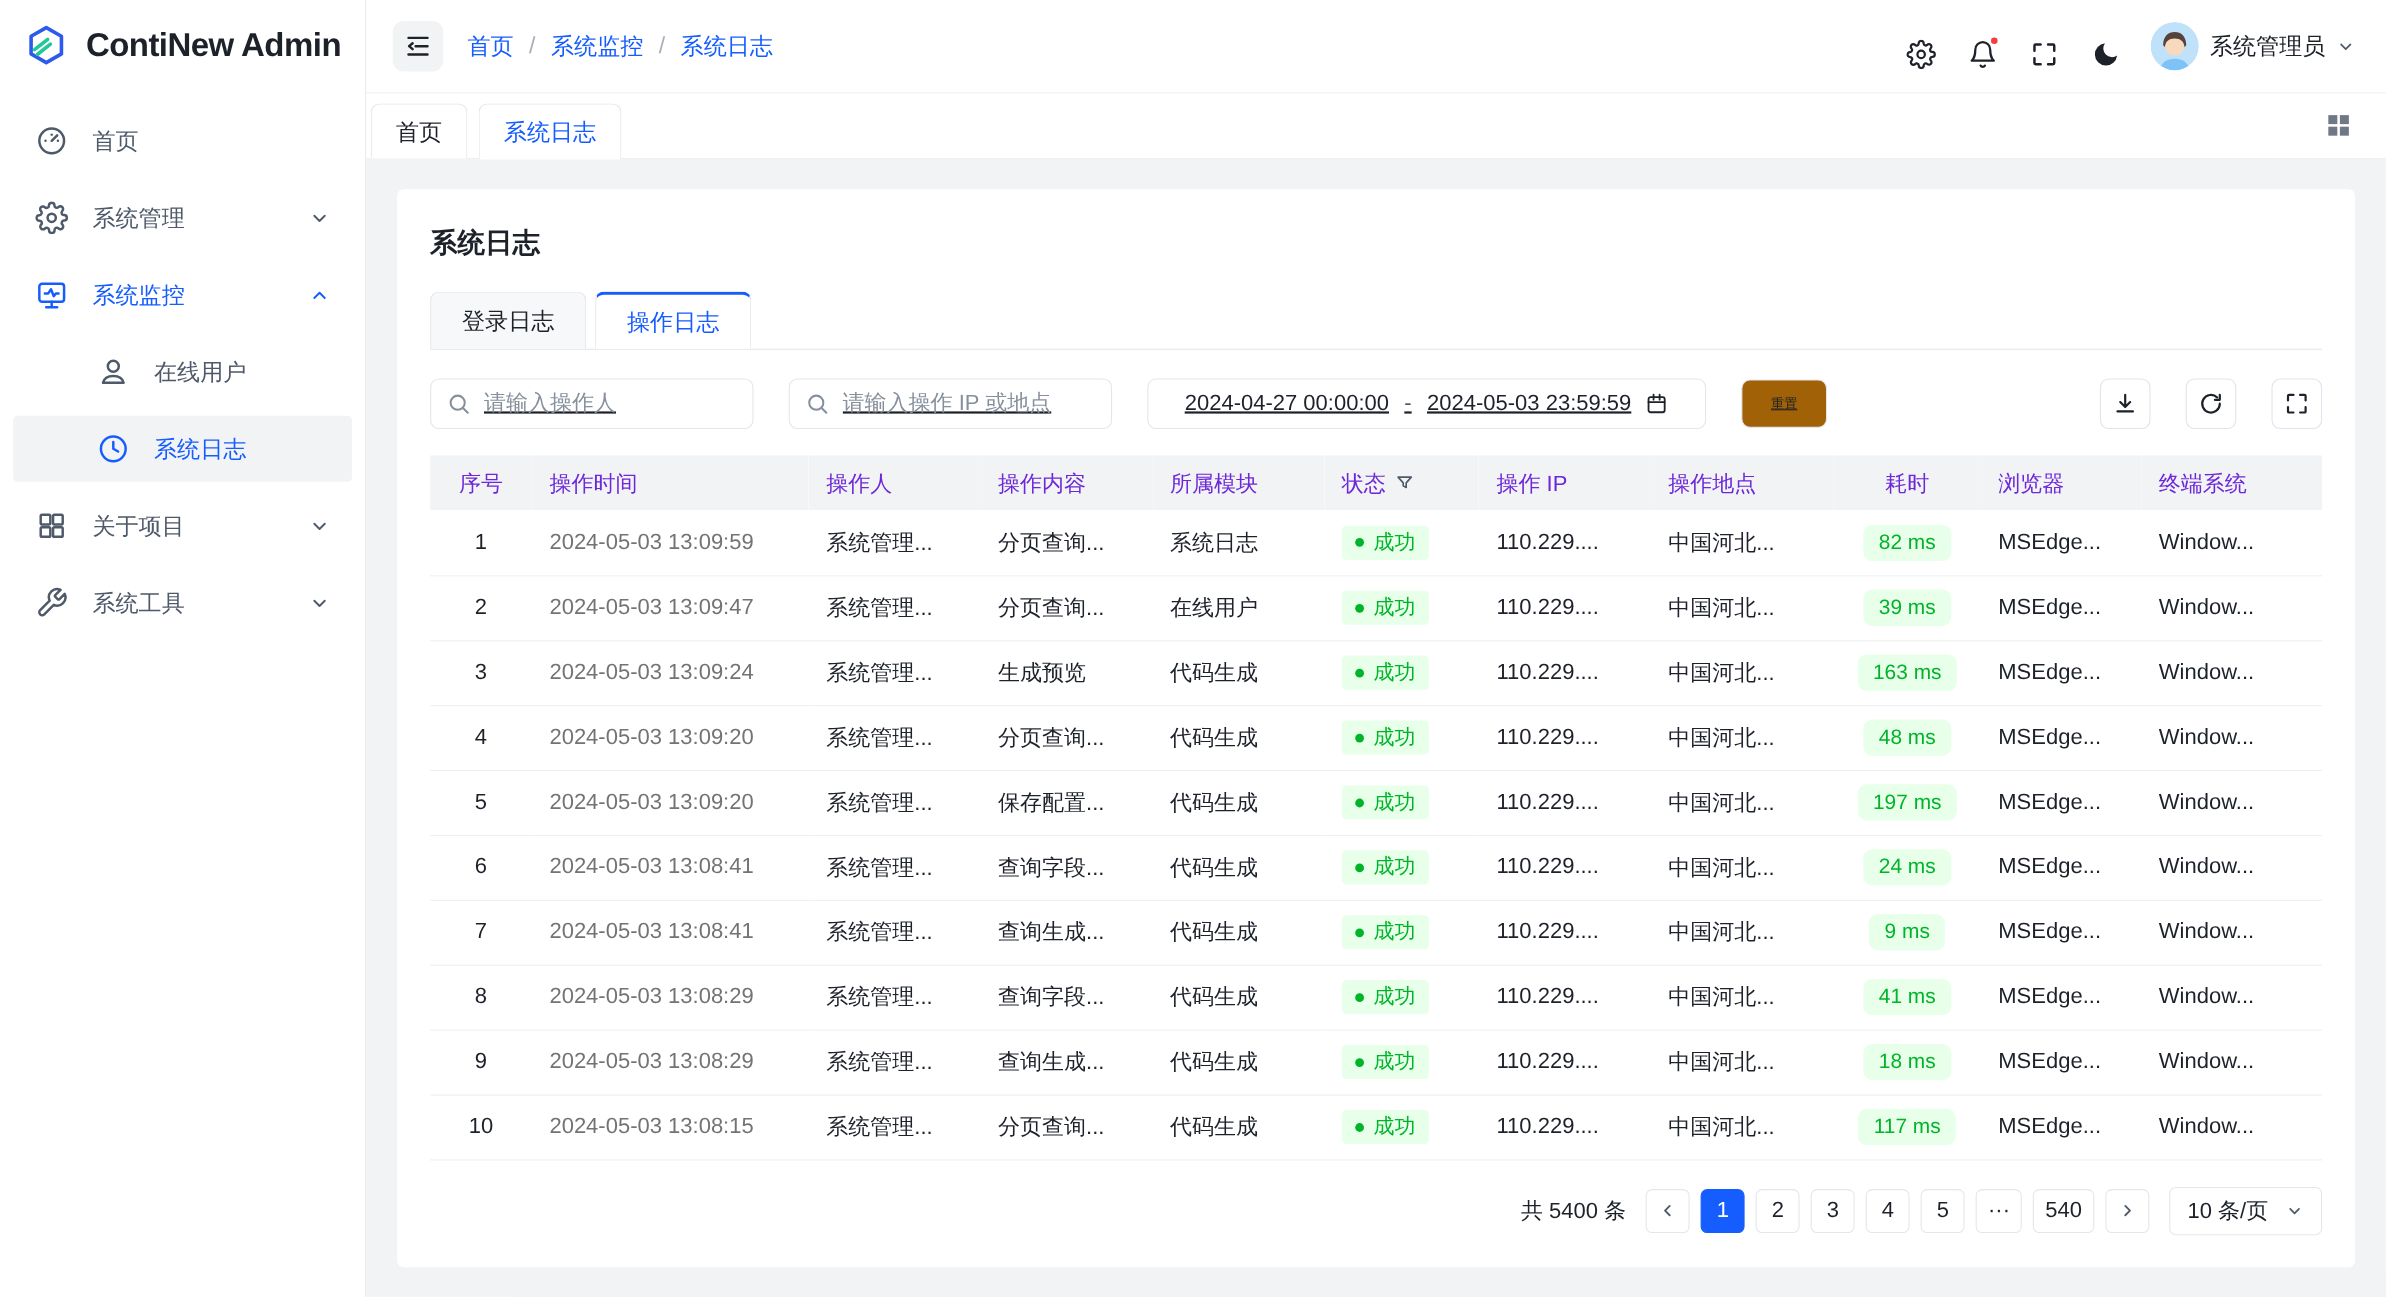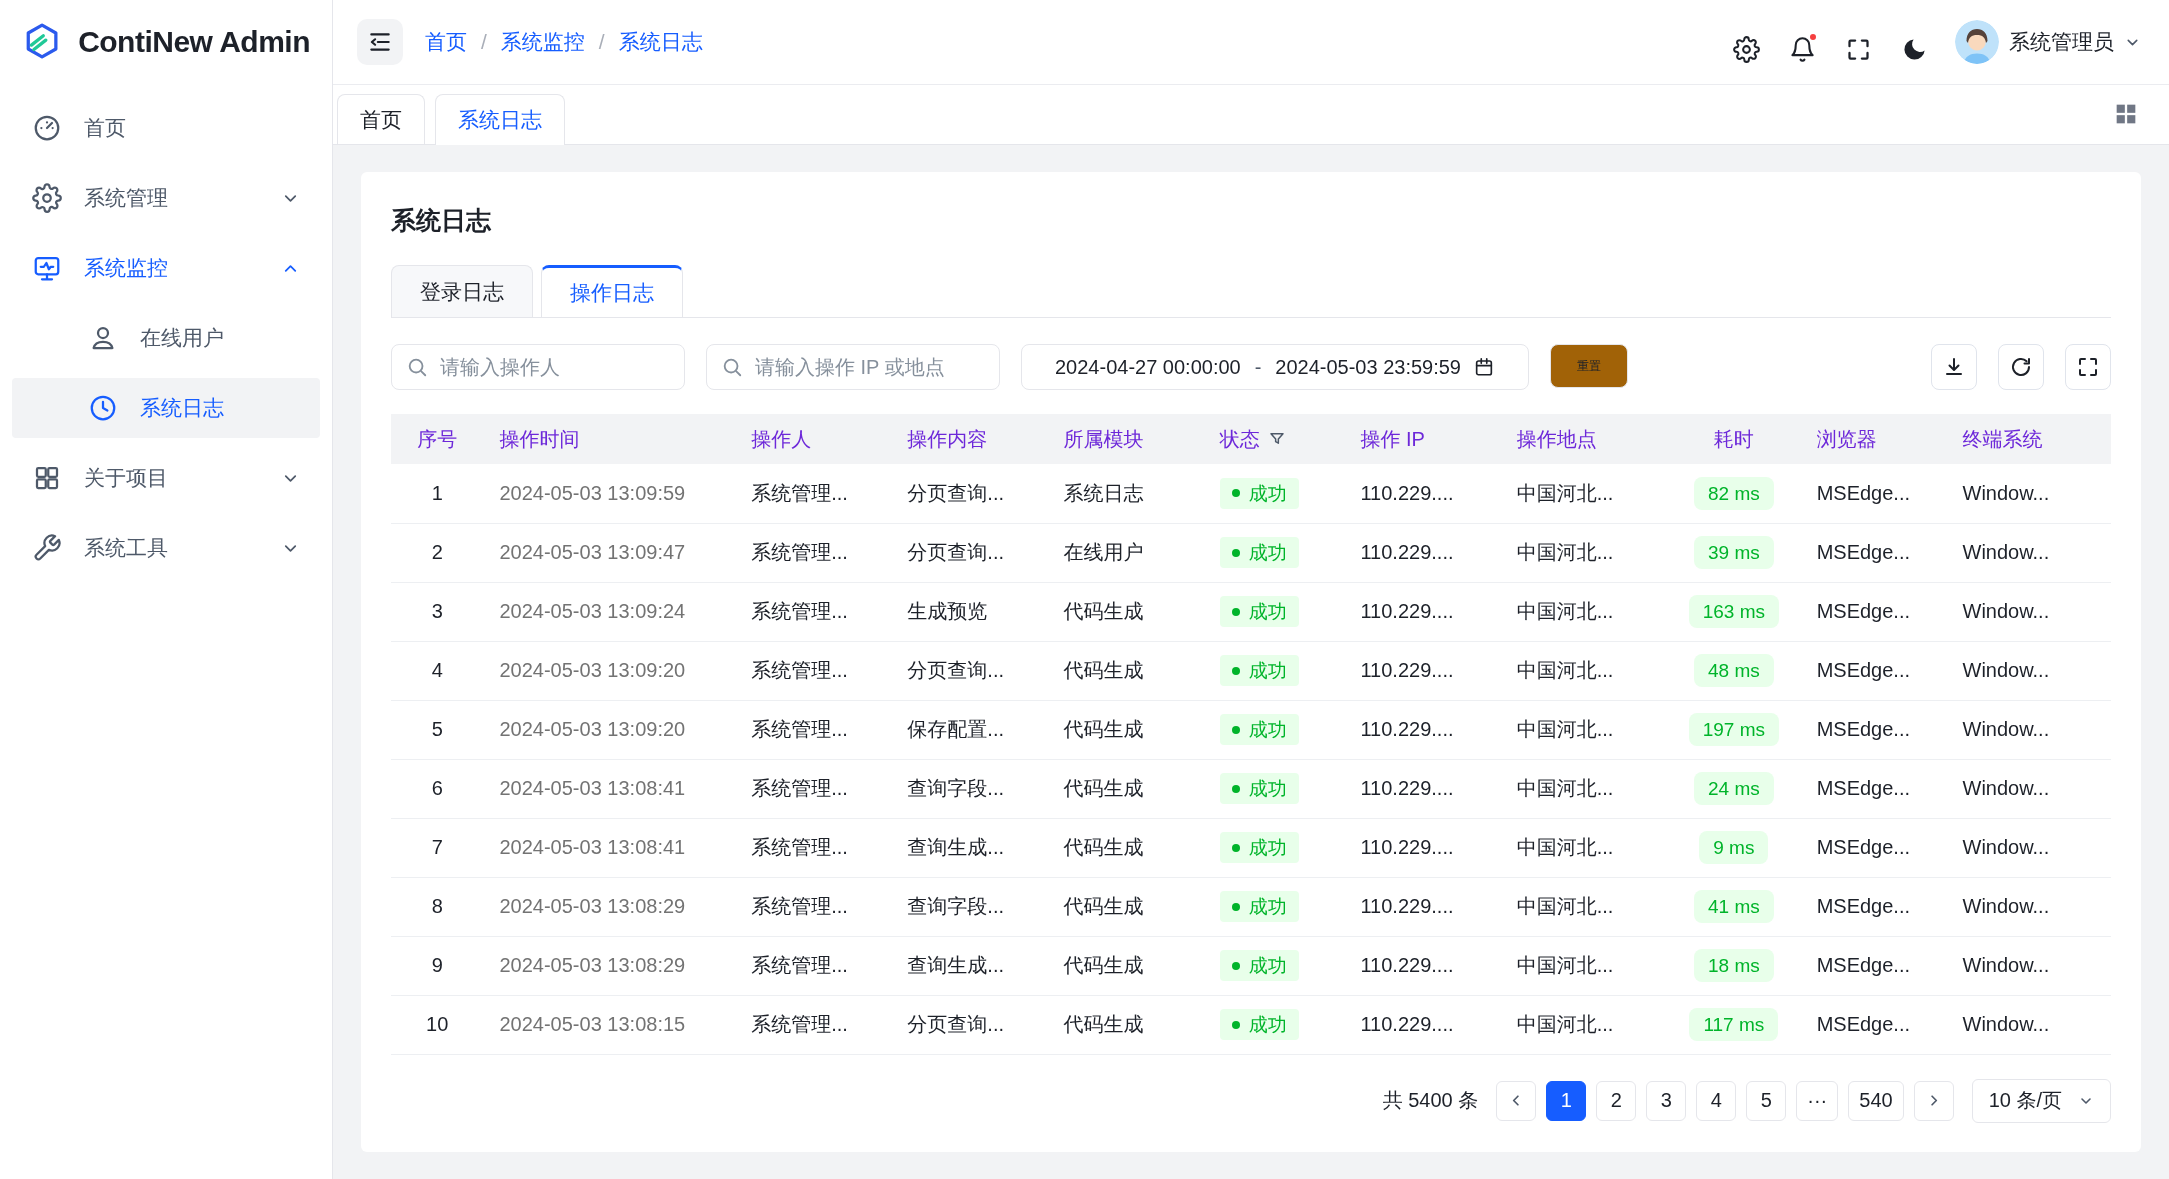--- a/index.html
+++ b/index.html
@@ -60,7 +60,7 @@
   .stab.active { background:#fff; color:#165dff; border-top:3px solid #165dff; margin-bottom:-1px; z-index:2; position:relative; }
 
   
-  .filter-row { display:flex; gap:21px; margin:26px 0 24px; }
+  .filter-row { display:flex; align-items:center; gap:32px; margin:26px 0 24px;text-decoration:underline; }
   .finput { width:294px; height:46px; border:1px solid #e5e6eb; border-radius:8px; background:#fff; display:flex; align-items:center; gap:10px; padding:0 14px; }
   .finput svg { width:22px; height:22px; color:#86909c; flex-shrink:0; }
   .finput input { border:none; outline:none; flex:1; min-width:0; font-size:20px; font-family:inherit; color:#1d2129; background:transparent; }

